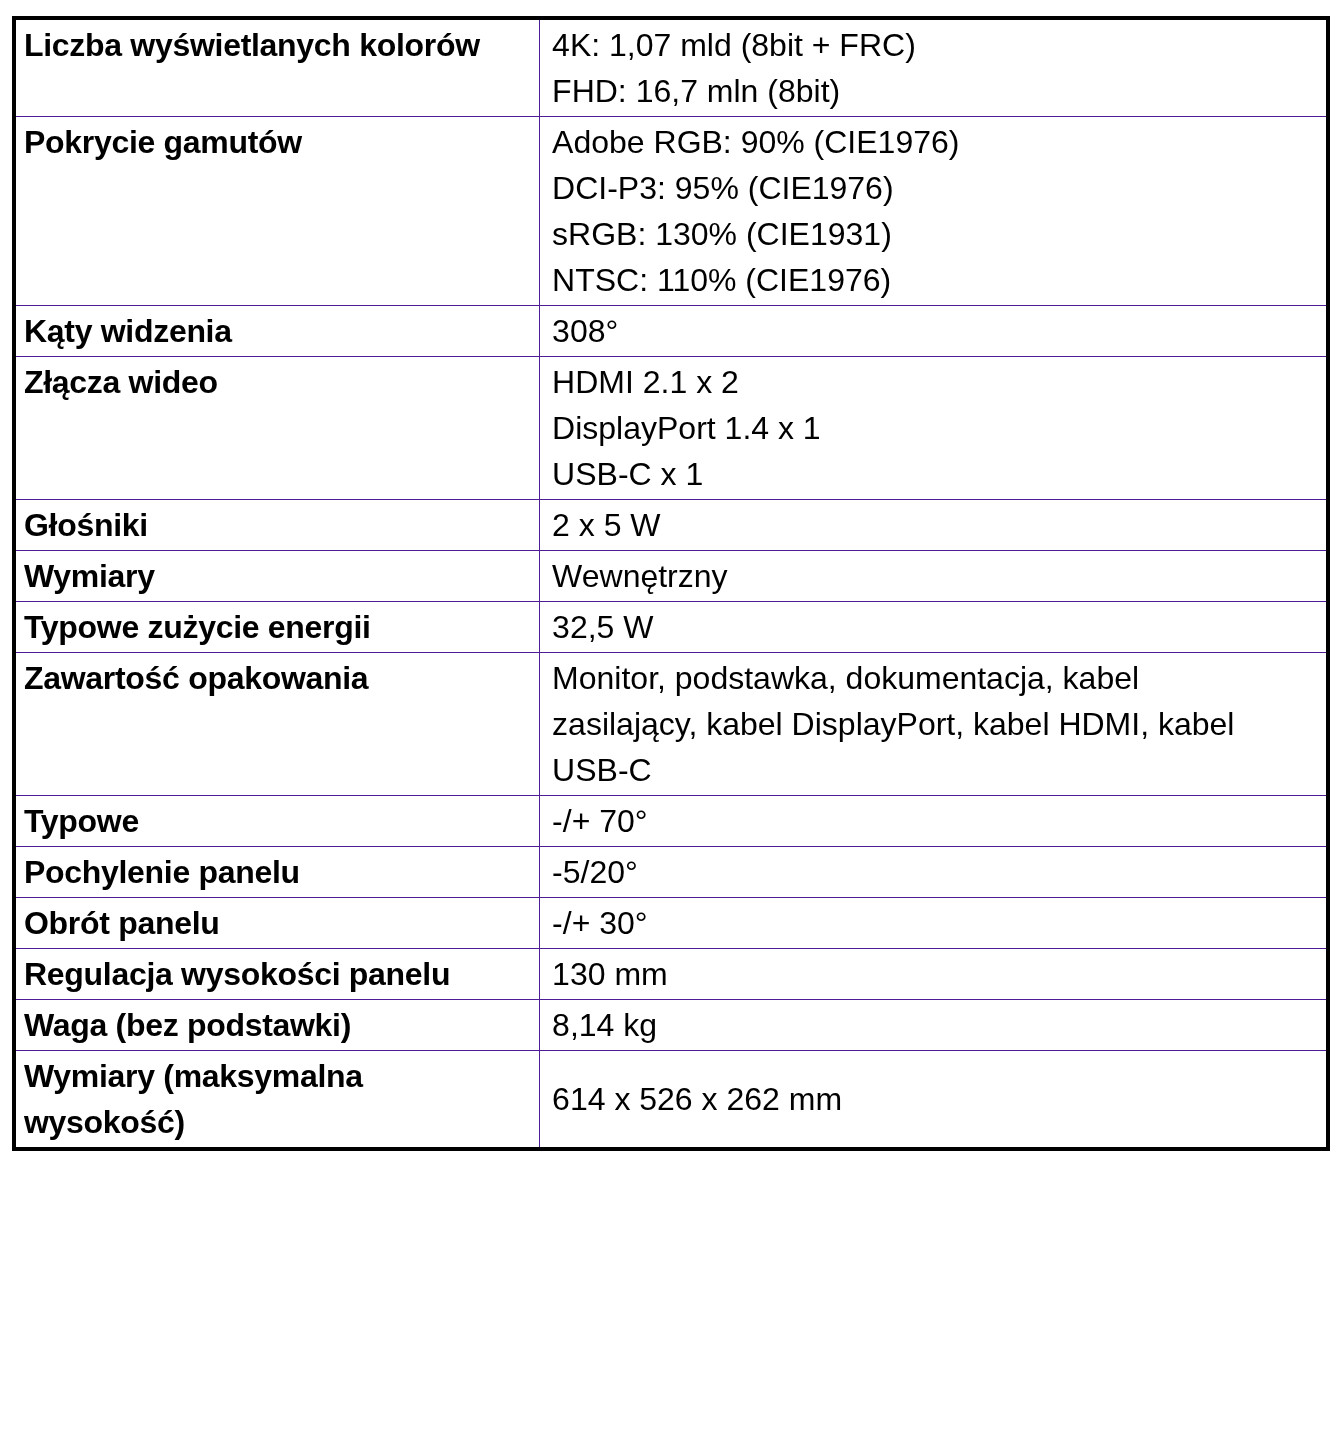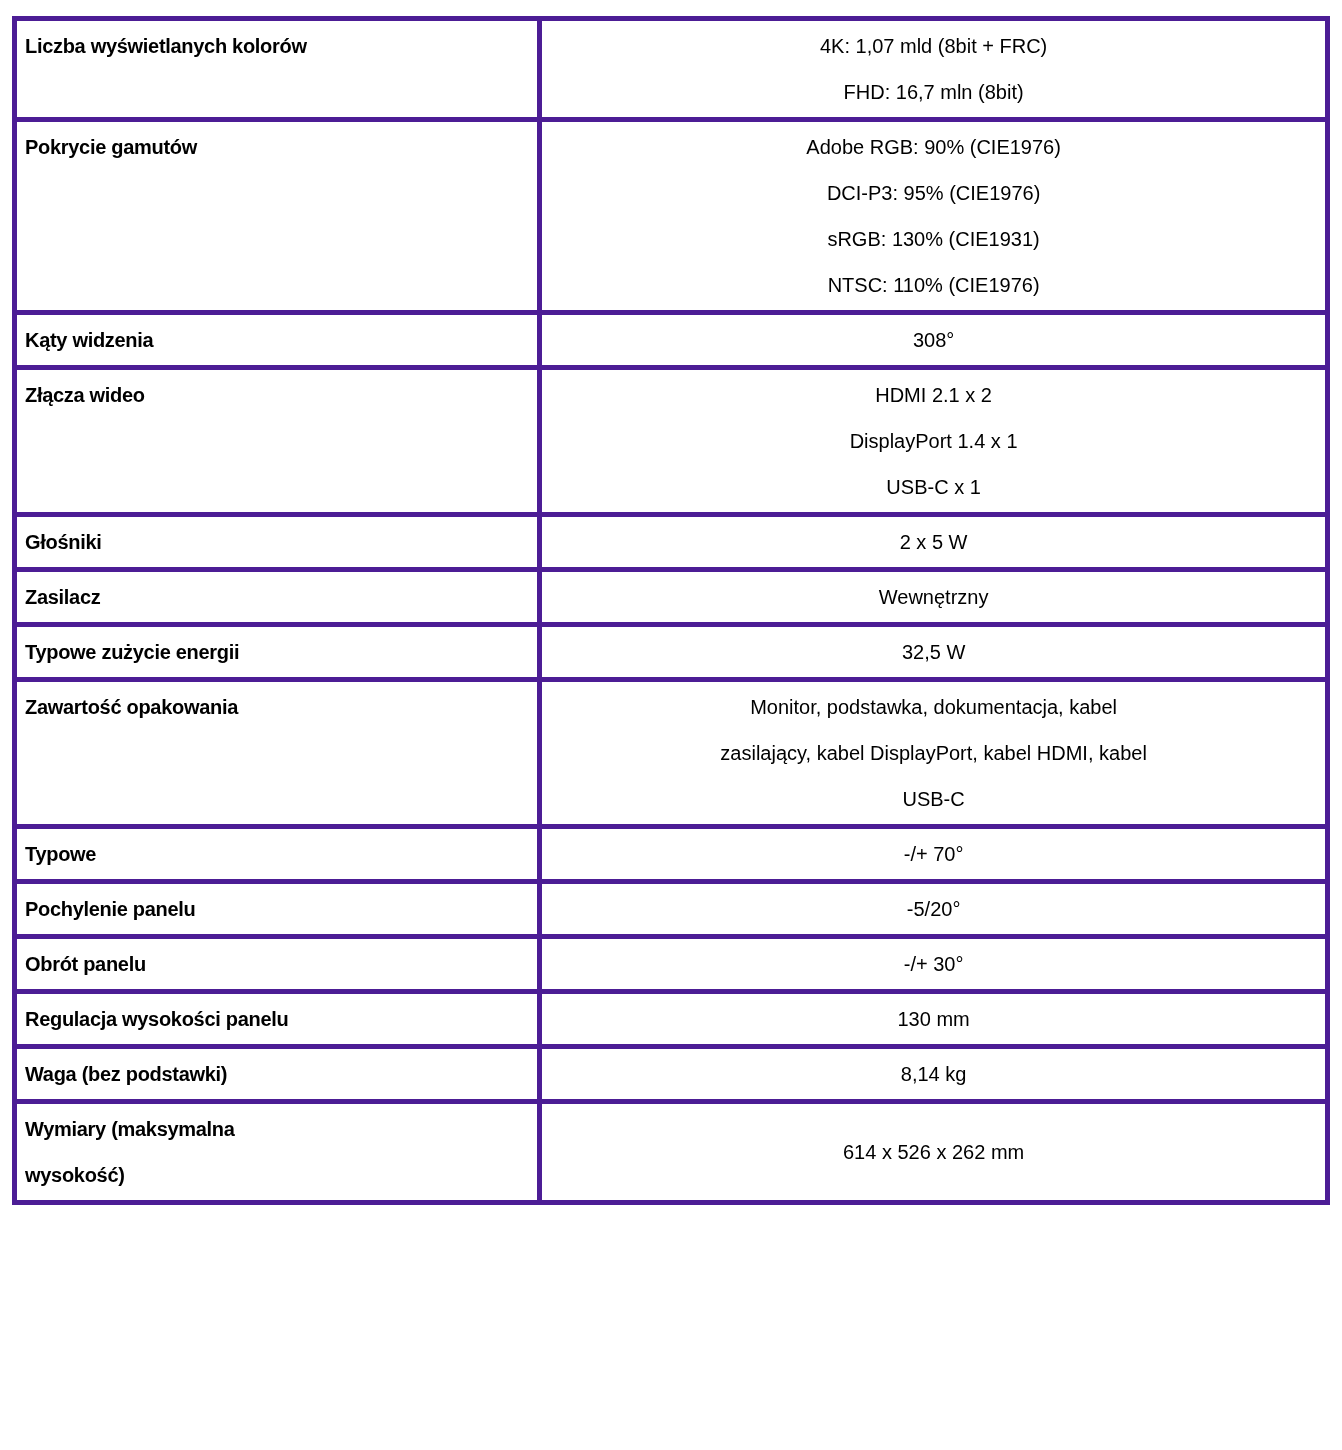--- a/index.html
+++ b/index.html
@@ -21,8 +21,8 @@
     border: 4px solid #000000;
   }
   table.spec-table td {
-    border: 5px solid #4c1d95;
-    font-size: 20px;
+    border: 1px solid #4c1d95;
+    font-size: 32px;
     line-height: 46px;
     white-space: pre-line;
     overflow: hidden;

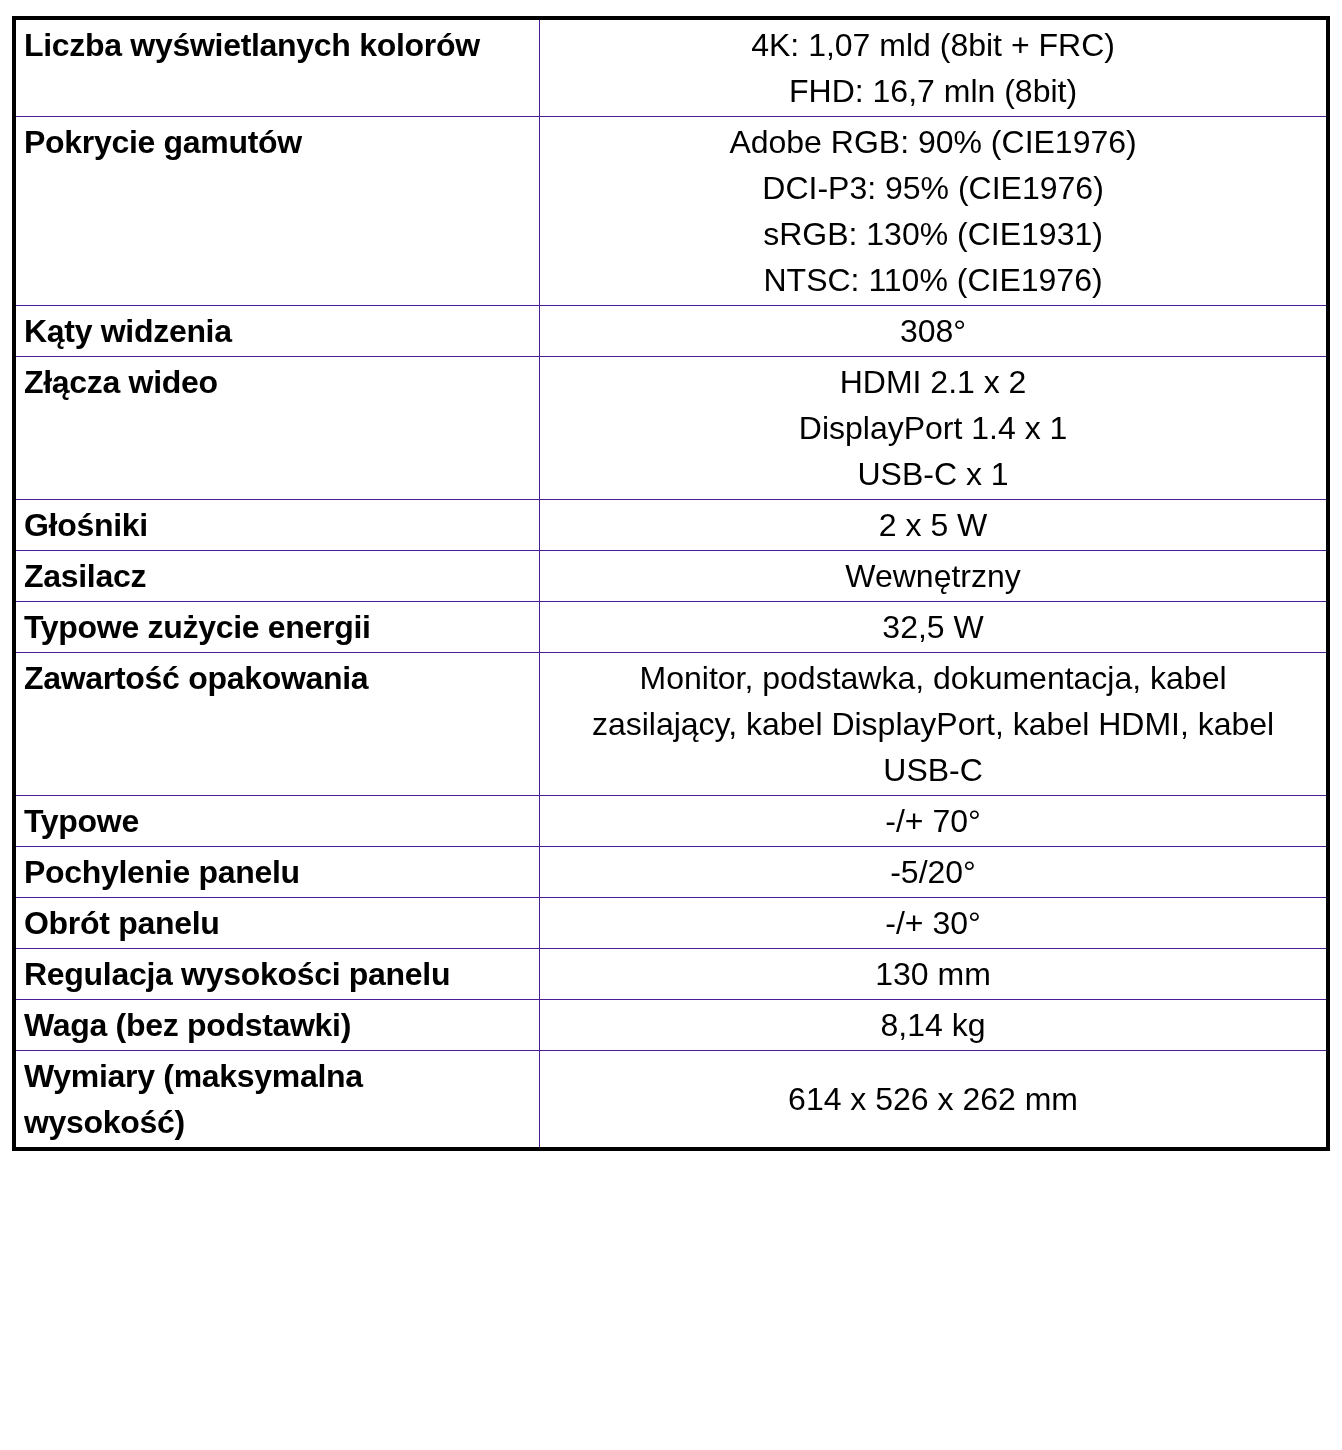--- a/index.html
+++ b/index.html
@@ -36,7 +36,7 @@
   }
   td.value-cell {
     font-weight: normal;
-    text-align: center;
+    text-align: left;
     vertical-align: middle;
     padding: 2px 12px;
   }

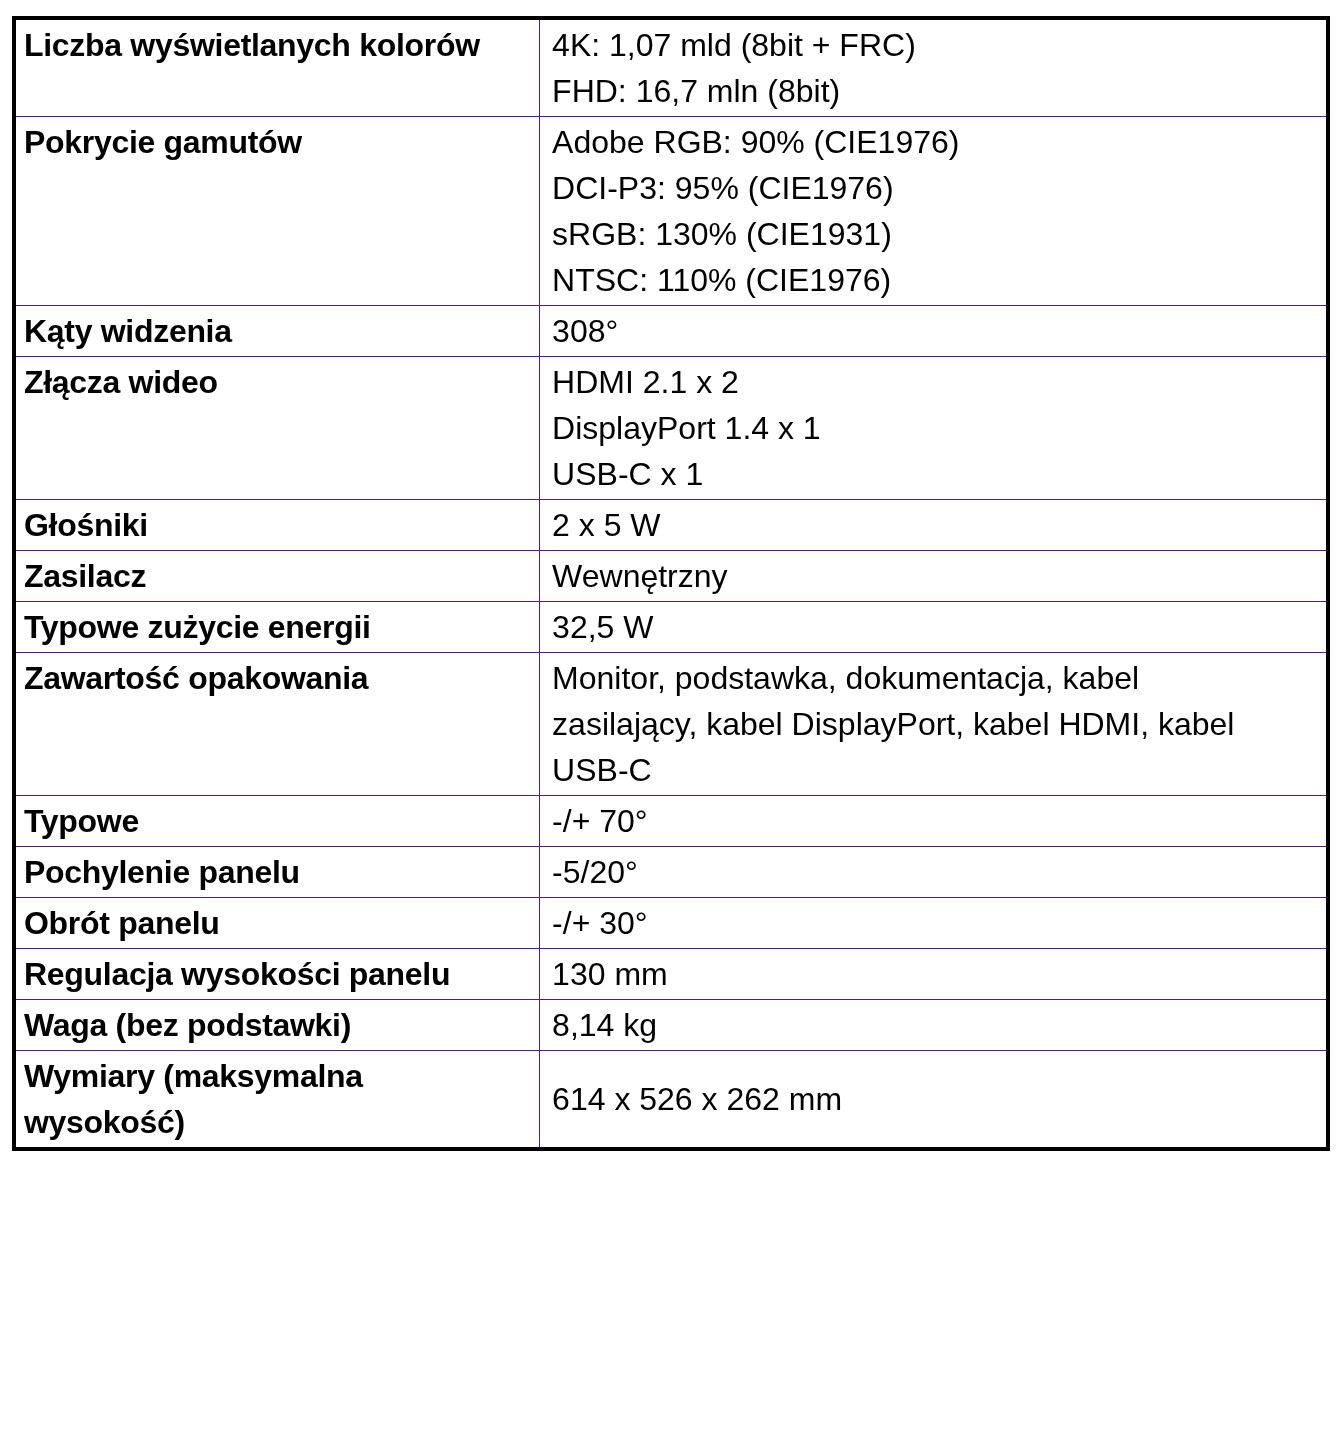--- a/index.html
+++ b/index.html
@@ -77,7 +77,7 @@
         <td class="value-cell">2 x 5 W</td>
       </tr>
       <tr>
-        <td class="label-cell">Zasilacz</td>
+        <td class="label-cell">Wymiary</td>
         <td class="value-cell">Wewnętrzny</td>
       </tr>
       <tr>

